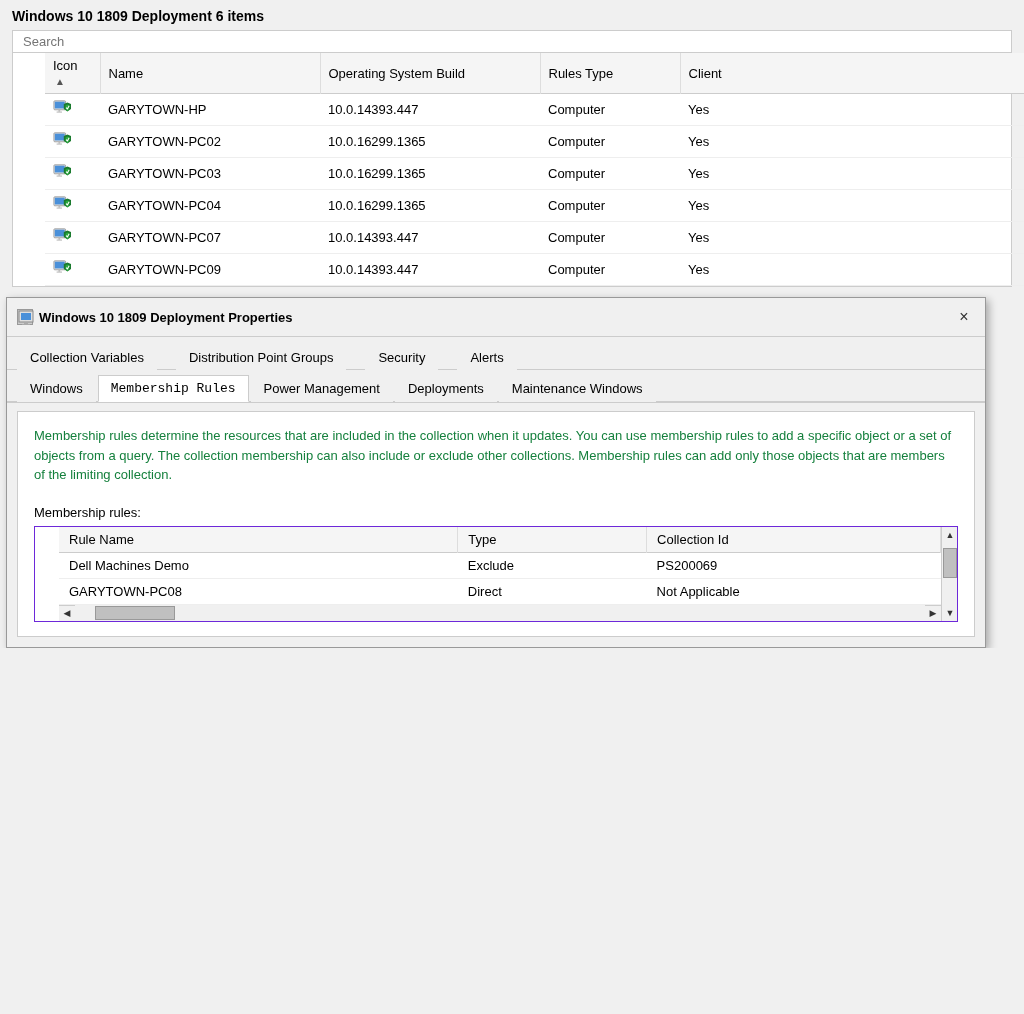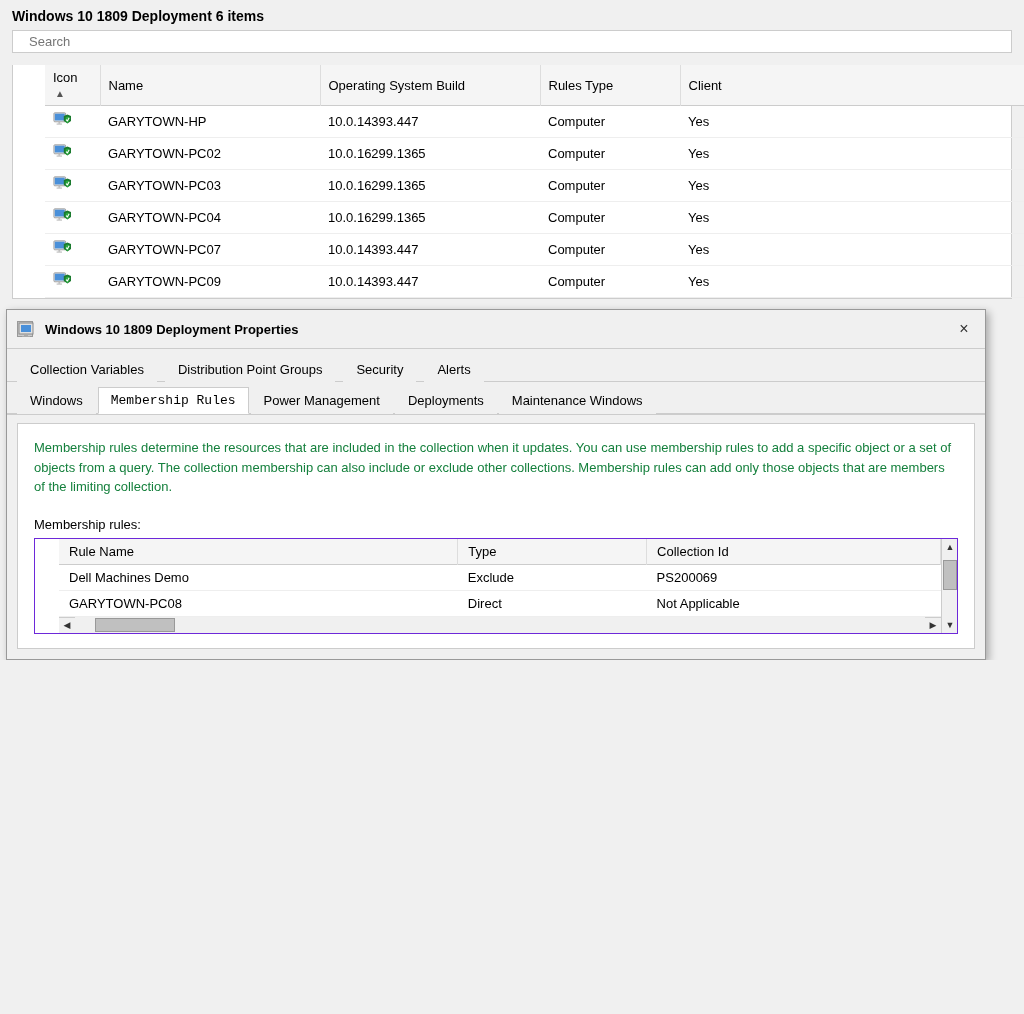--- a/index.html
+++ b/index.html
@@ -24,10 +24,10 @@
       width: 100%;
       border: 1px solid #ccc;
       background: #fff;
-      padding: 3px 16px;
+      padding: 3px 10px;
       font-size: 13px;
       color: #999;
-      margin-bottom: 12px;
+      margin-bottom: 0;
     }
 
     .table-wrapper {

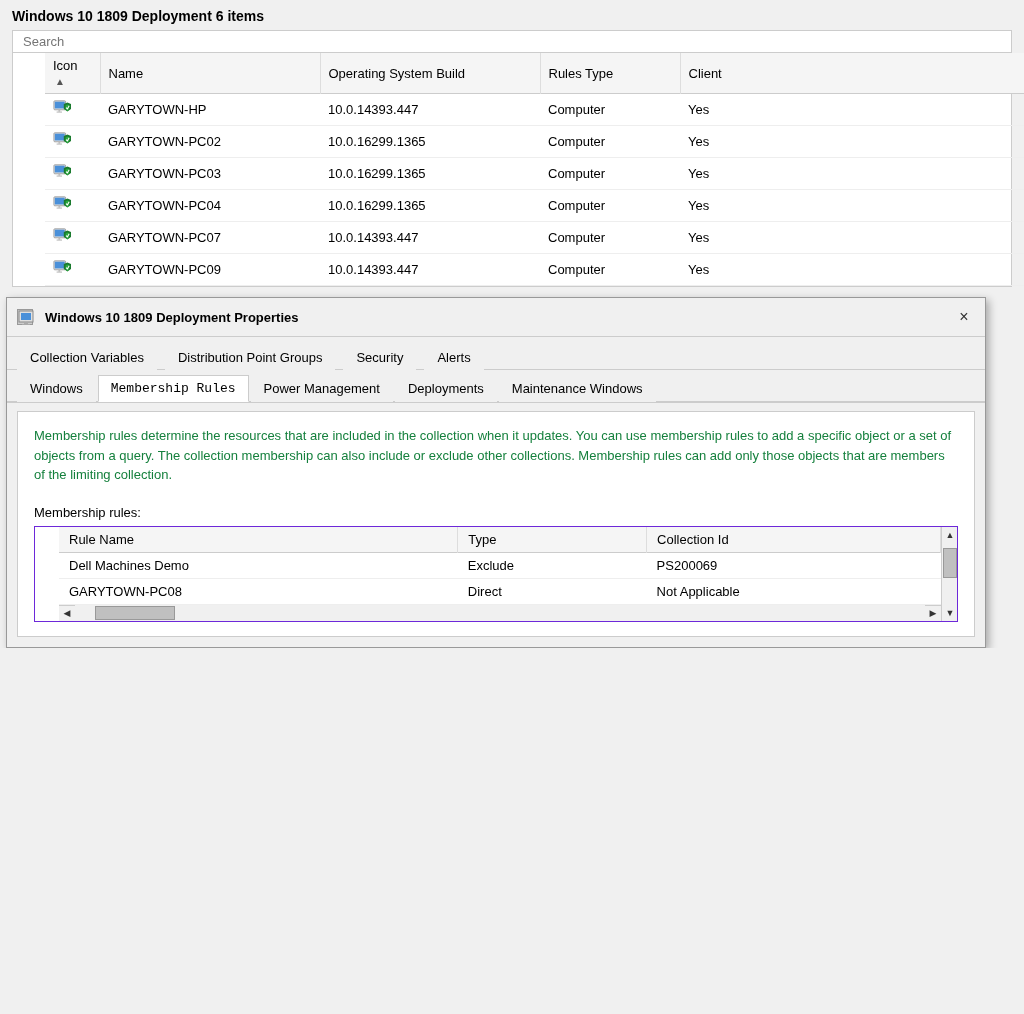--- a/index.html
+++ b/index.html
@@ -104,7 +104,7 @@
     .modal-title {
       display: flex;
       align-items: center;
-      gap: 12px;
+      gap: 6px;
       font-size: 13px;
       font-weight: 600;
     }

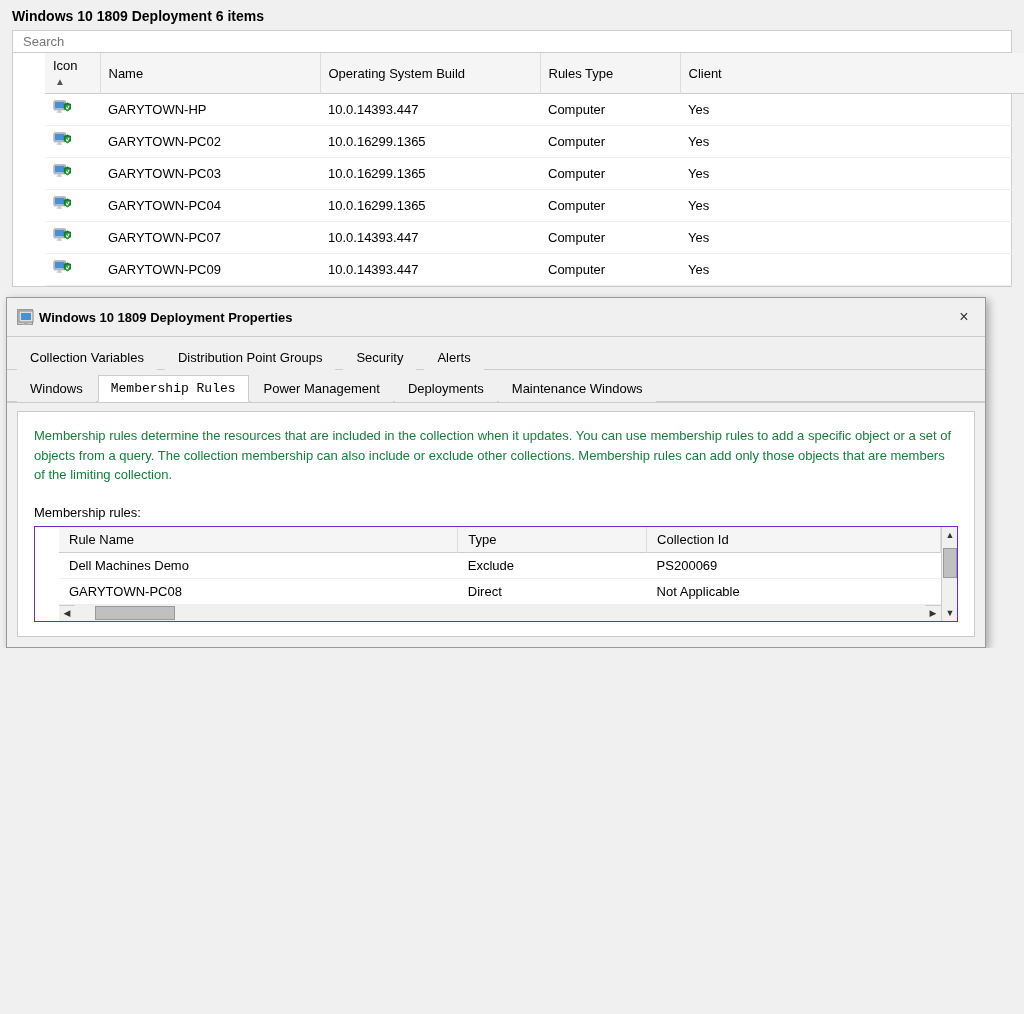--- a/index.html
+++ b/index.html
@@ -135,7 +135,7 @@
       background: #f0f0f0;
       padding: 6px 10px 0 10px;
       border-bottom: 1px solid #ccc;
-      gap: 6px;
+      gap: 17px;
     }
     .tab-bar-bottom {
       display: flex;

